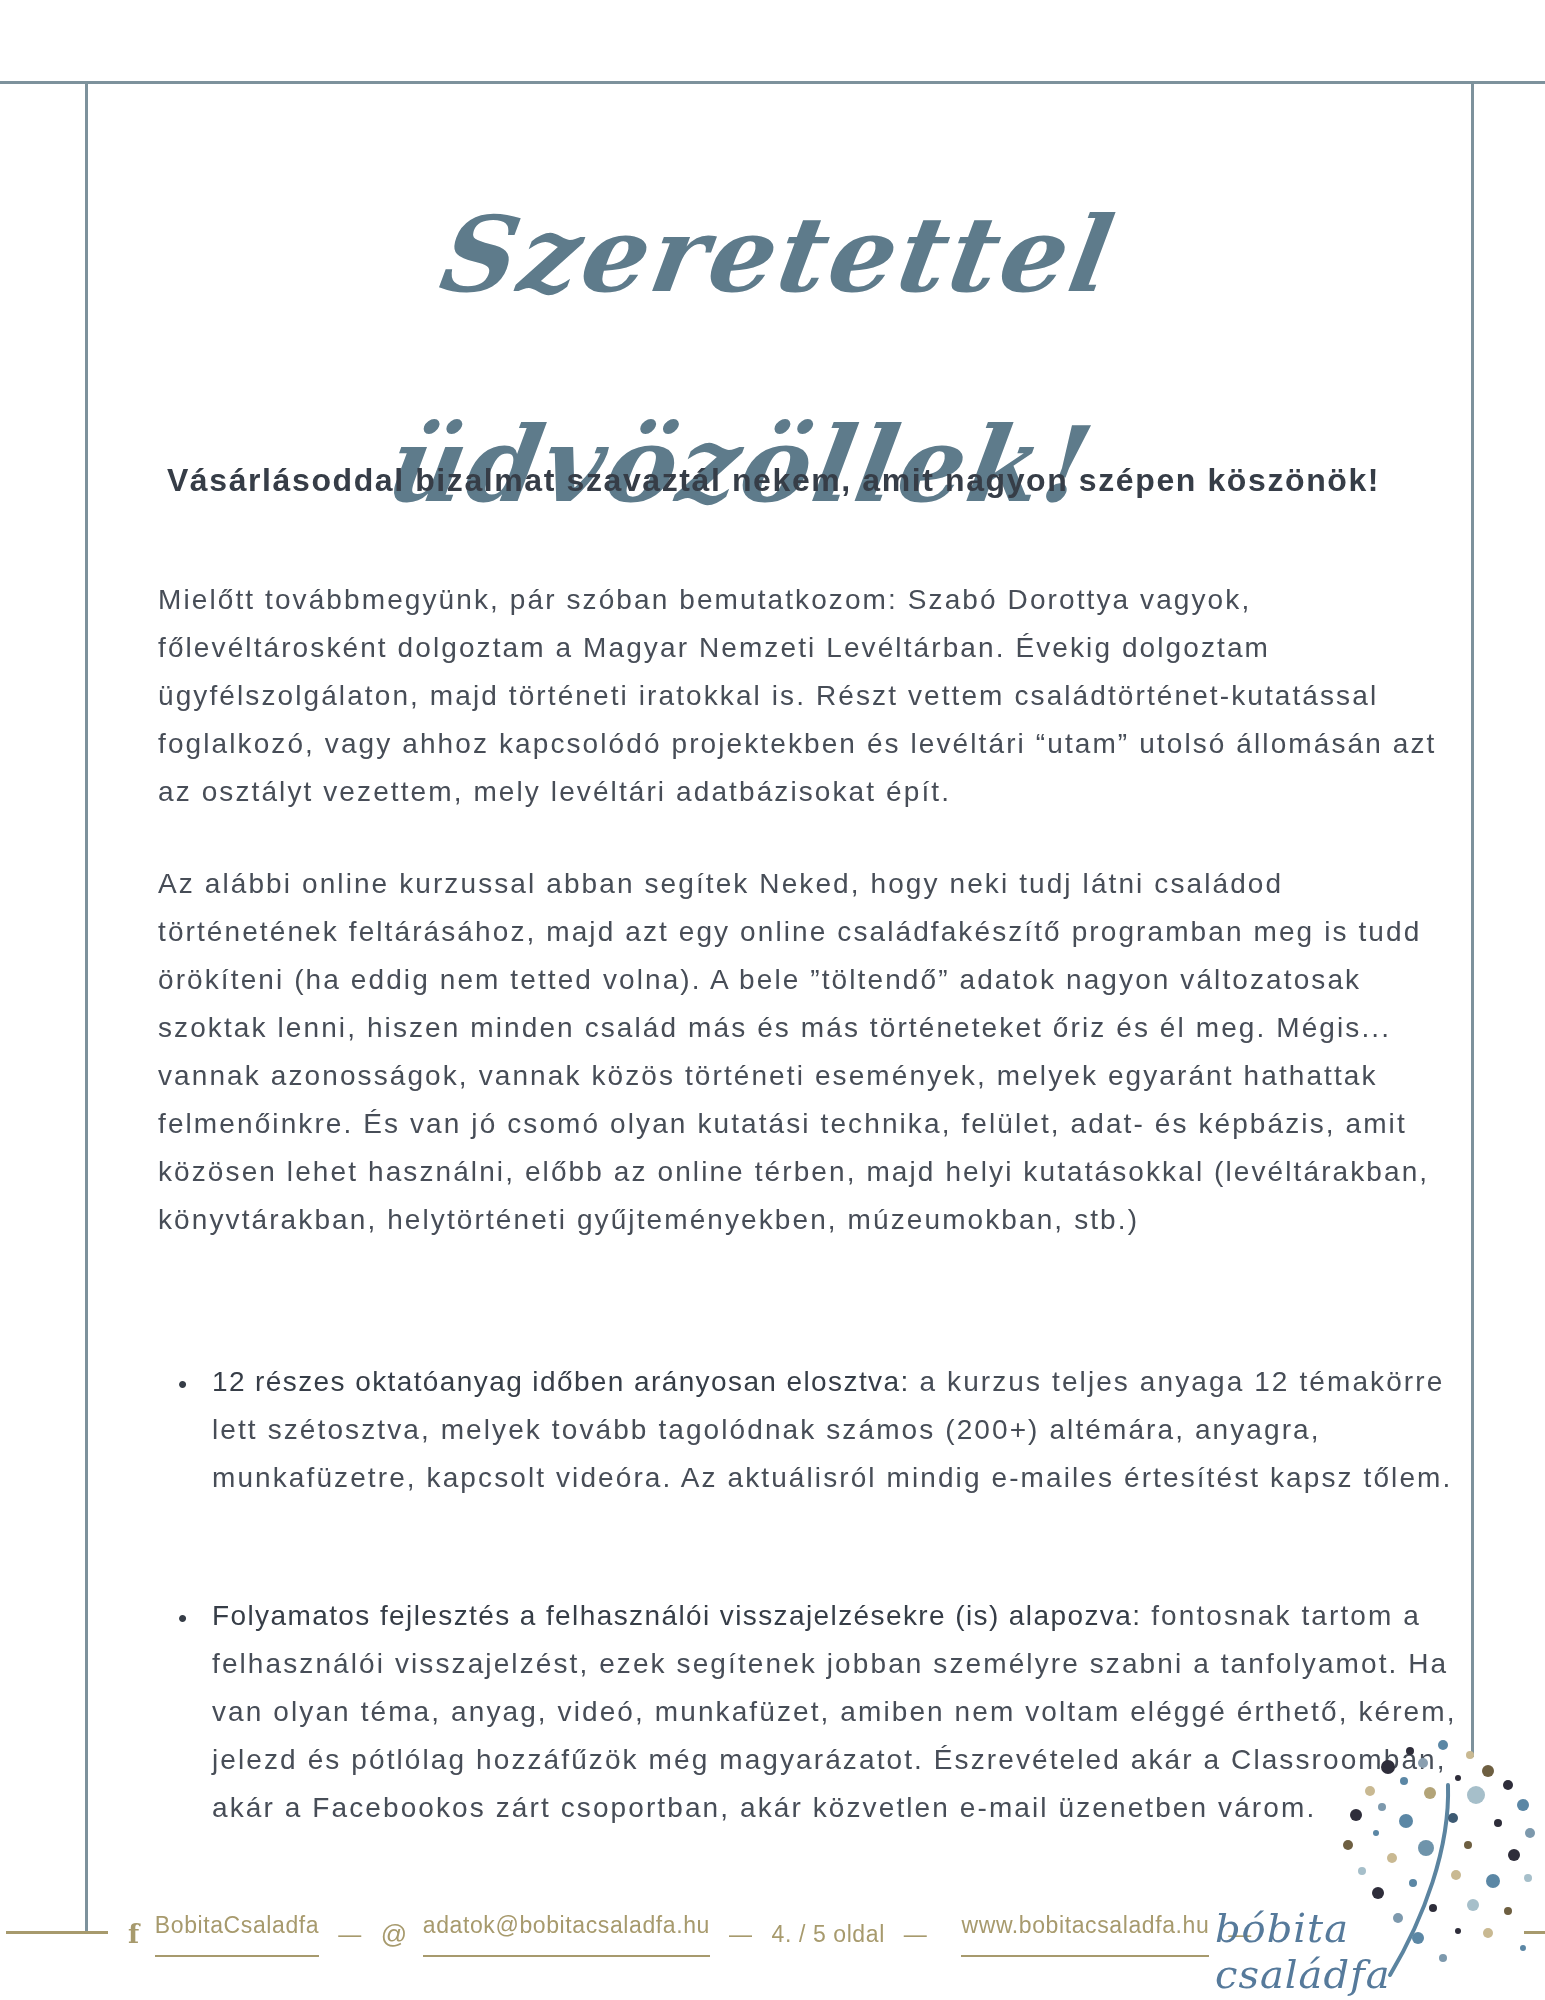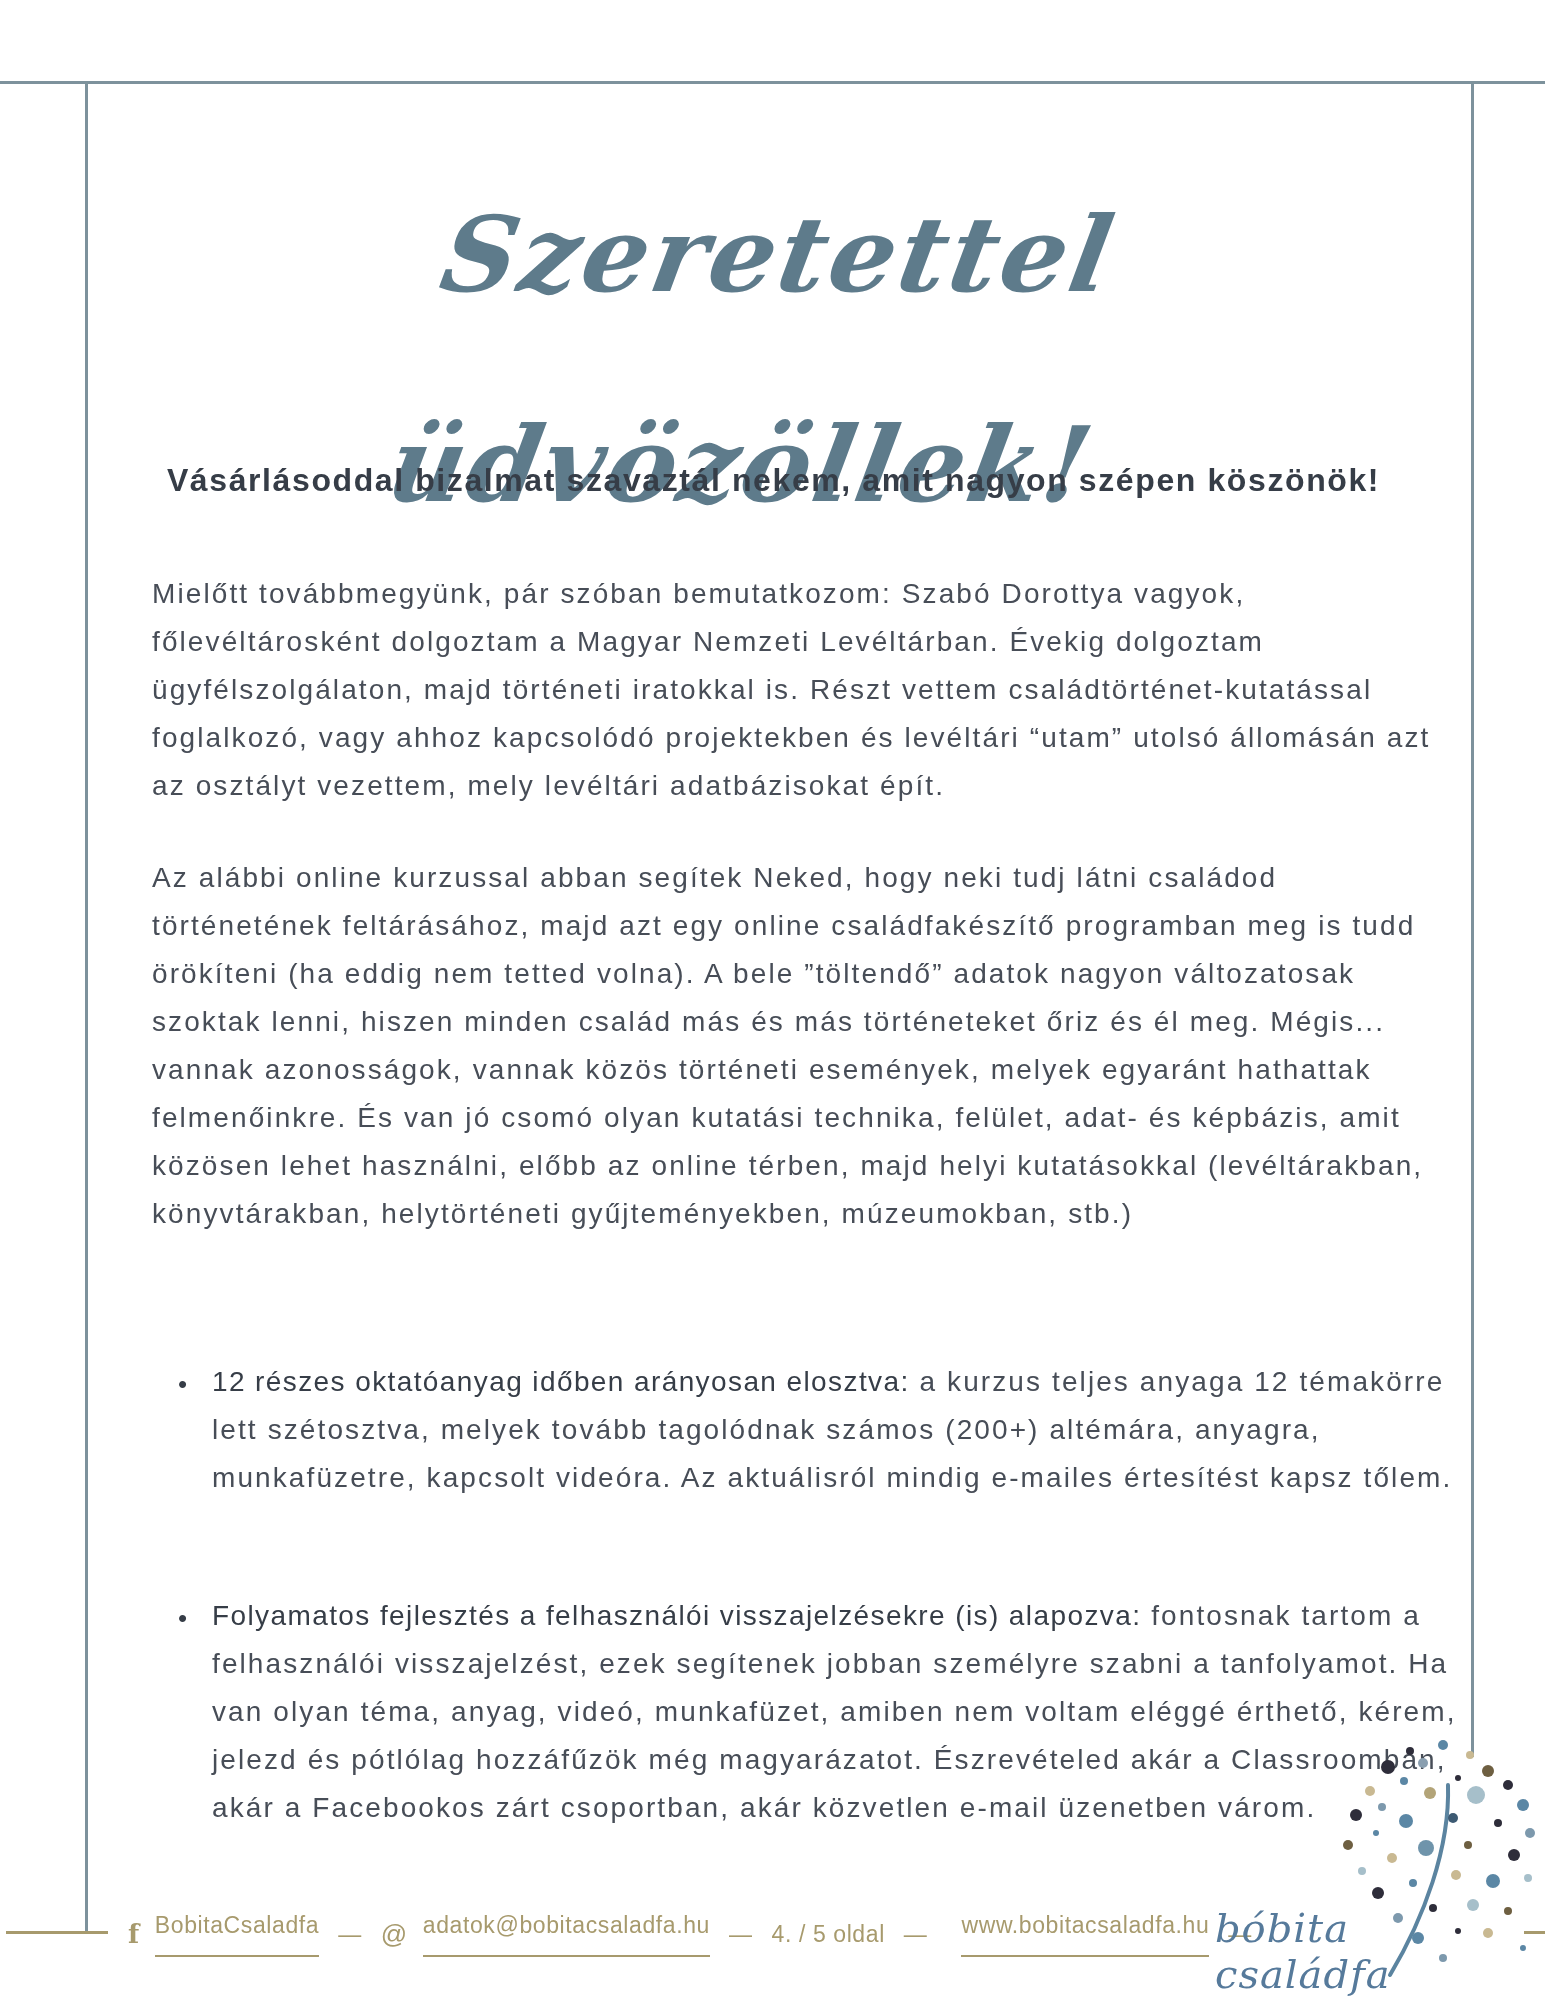--- a/index.html
+++ b/index.html
@@ -27,7 +27,7 @@
     letter-spacing:1.6px; color:var(--bold,#363d47);
   }
   .body-text{
-    position:absolute; left:150px; width:1312px; margin:2px;
+    position:absolute; left:150px; width:1312px; margin:8px;
     font-size:28px; line-height:48px; letter-spacing:2.1px;
     color:var(--body,#474d57);
   }

